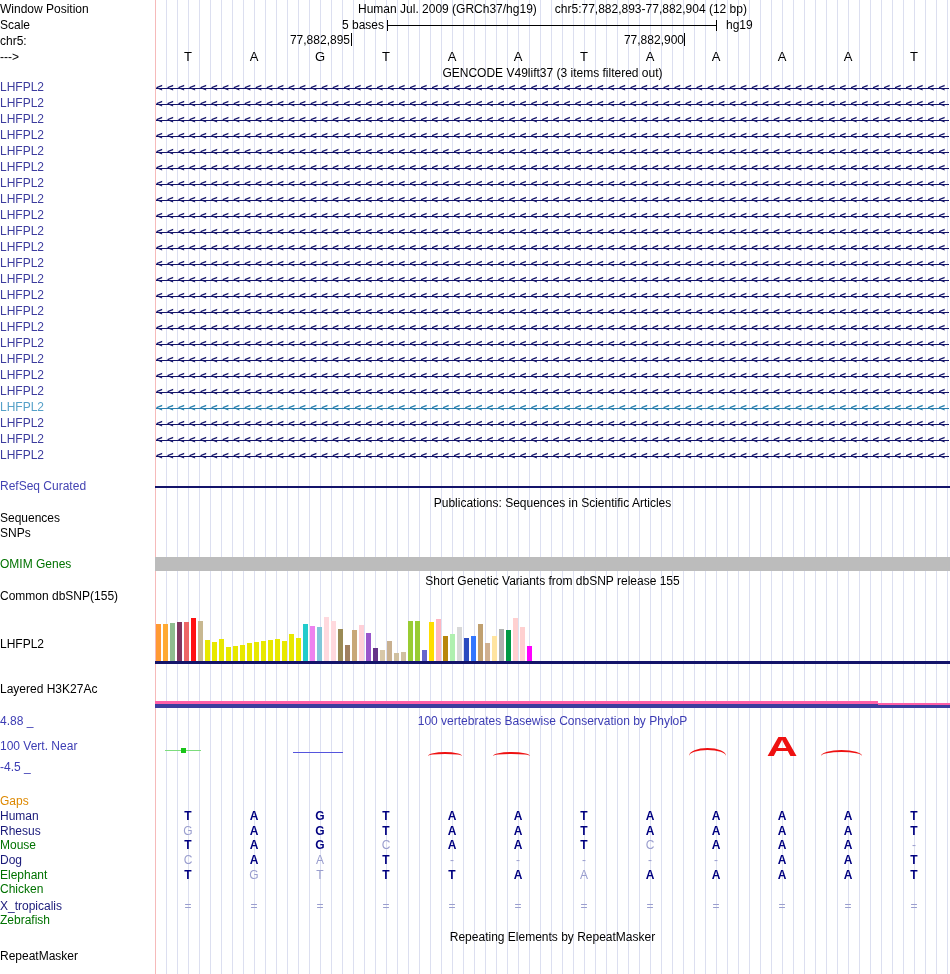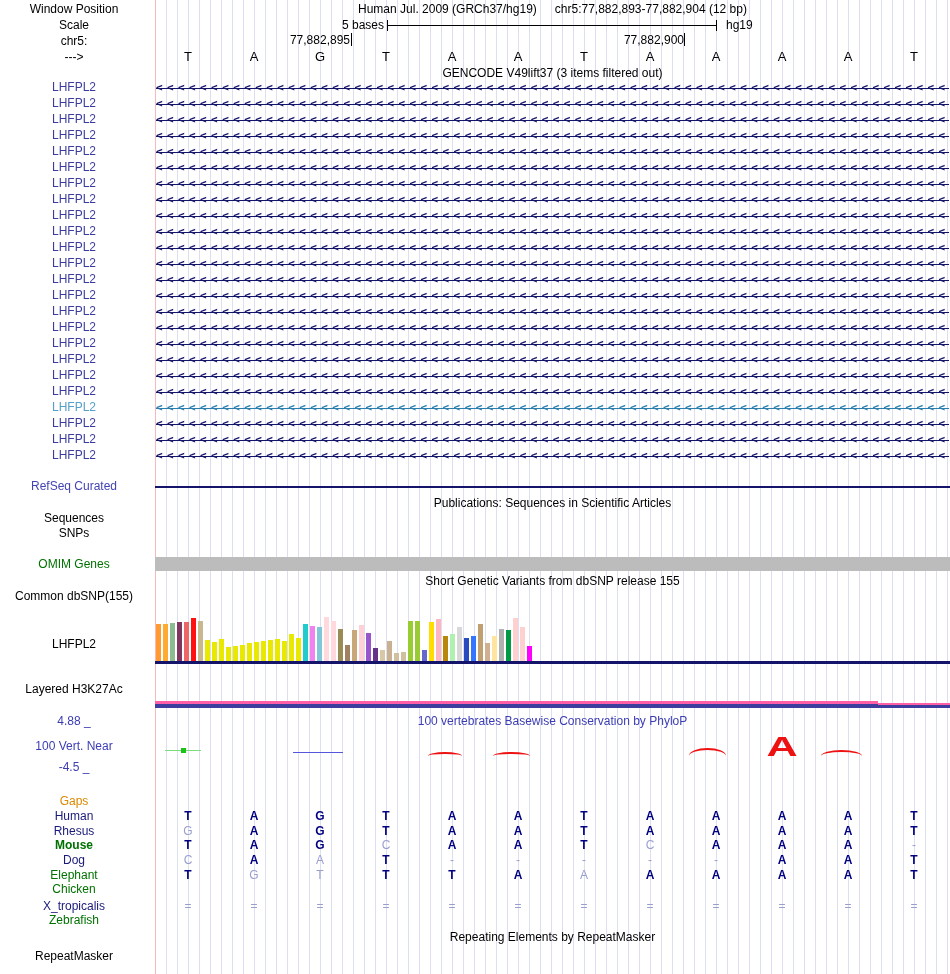--- a/index.html
+++ b/index.html
@@ -9,7 +9,7 @@
   .stripes{position:absolute;left:166px;top:0;width:784px;height:974px;
            background:repeating-linear-gradient(to right,var(--stripe-blue,#dcdff0) 0 1px,transparent 1px 11px)}
   .salmon{position:absolute;left:155px;top:0;width:1px;height:974px;background:var(--margin-line-salmon,#f6baba)}
-  .row-label{position:absolute;left:0;width:151px;padding-right:3px;text-align:center;
+  .row-label{position:absolute;left:0;width:151px;padding-right:3px;text-align:left;
              font-size:12px;line-height:15px;color:#000;white-space:nowrap}
   .ctitle{position:absolute;left:155px;width:795px;text-align:center;font-size:12px;line-height:14px;
           color:#000;white-space:nowrap}

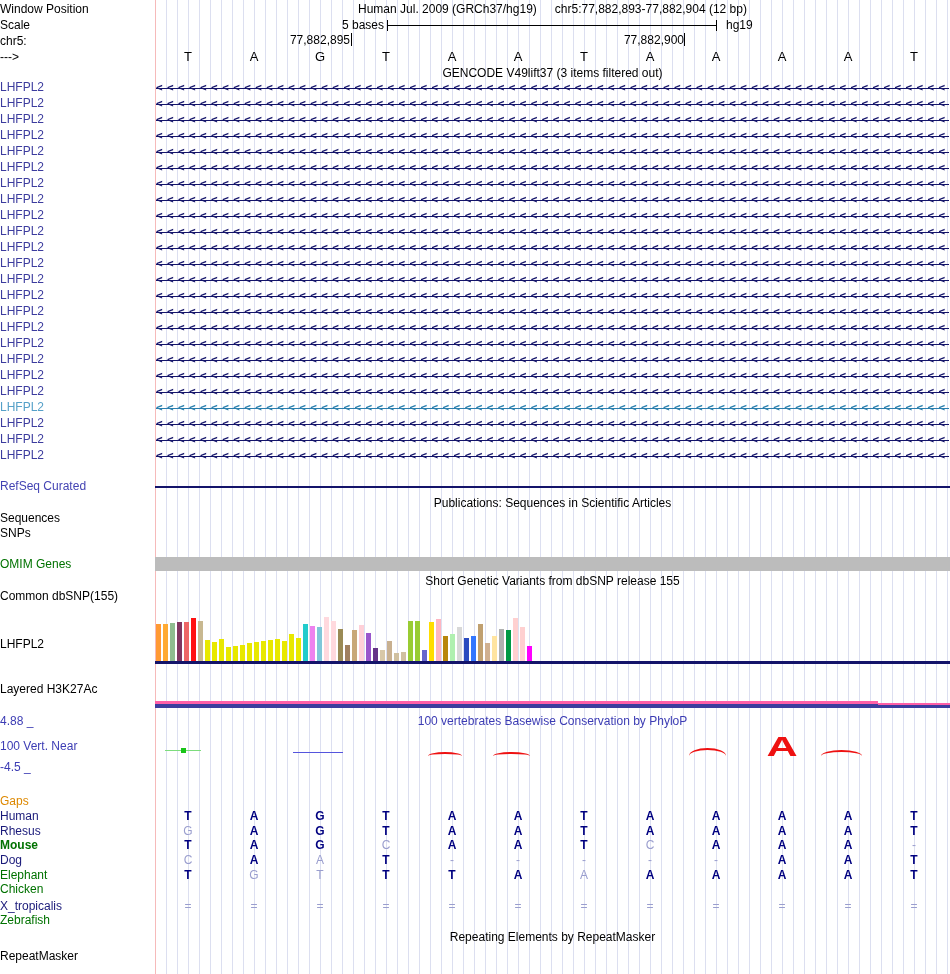--- a/index.html
+++ b/index.html
@@ -263,7 +263,7 @@
       <span class="aln" style="left: 749px; top: 824px;">A</span>
       <span class="aln" style="left: 815px; top: 824px;">A</span>
       <span class="aln" style="left: 881px; top: 824px;">T</span>
-      <div class="row-label green-lab" style="top: 838px; font-weight: bold;">Mouse</div>
+      <div class="row-label green-lab" style="top: 838px;">Mouse</div>
       <span class="aln" style="left: 155px; top: 838px;">T</span>
       <span class="aln" style="left: 221px; top: 838px;">A</span>
       <span class="aln" style="left: 287px; top: 838px;">G</span>

